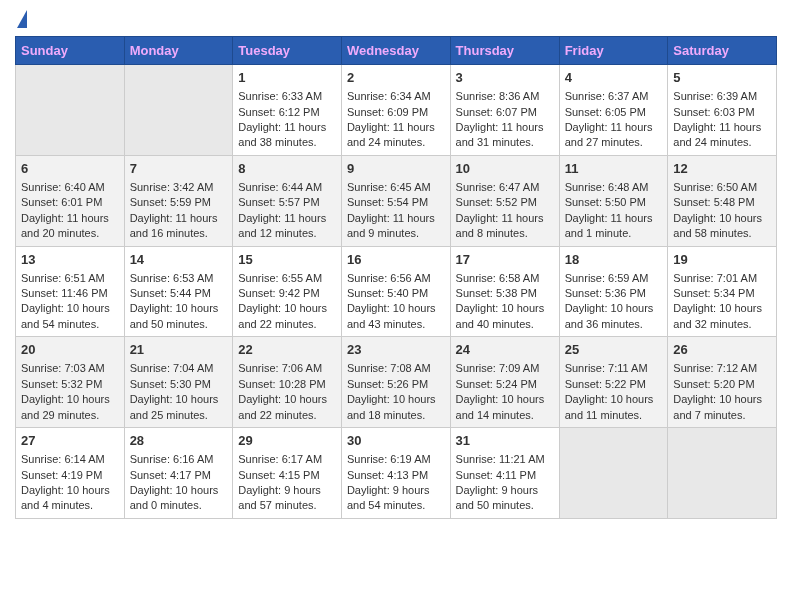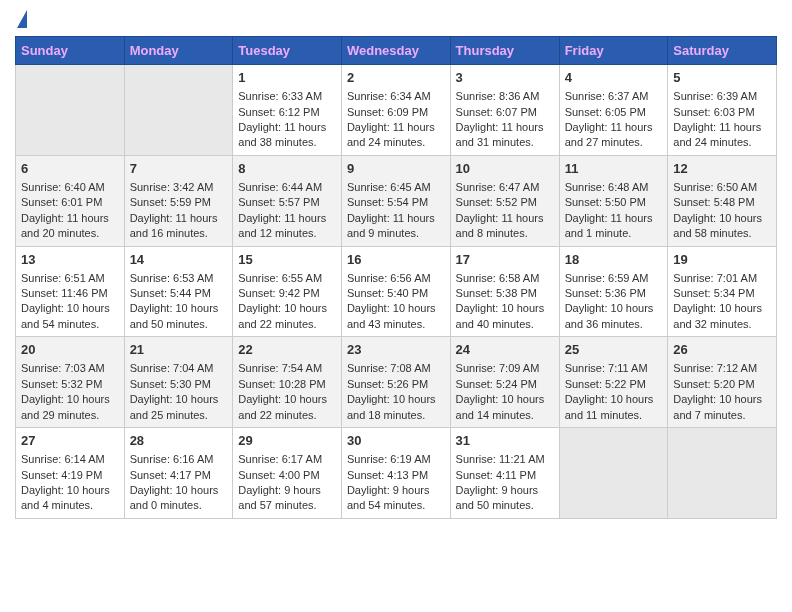--- a/index.html
+++ b/index.html
@@ -296,7 +296,7 @@
           </td>
           <td>
             <span class="day-num">22</span>
-            <div>Sunrise: 7:54 AM</div>
+            <div>Sunrise: 7:06 AM</div>
             <div>Sunset: 10:28 PM</div>
             <div>Daylight: 10 hours</div>
             <div>and 22 minutes.</div>

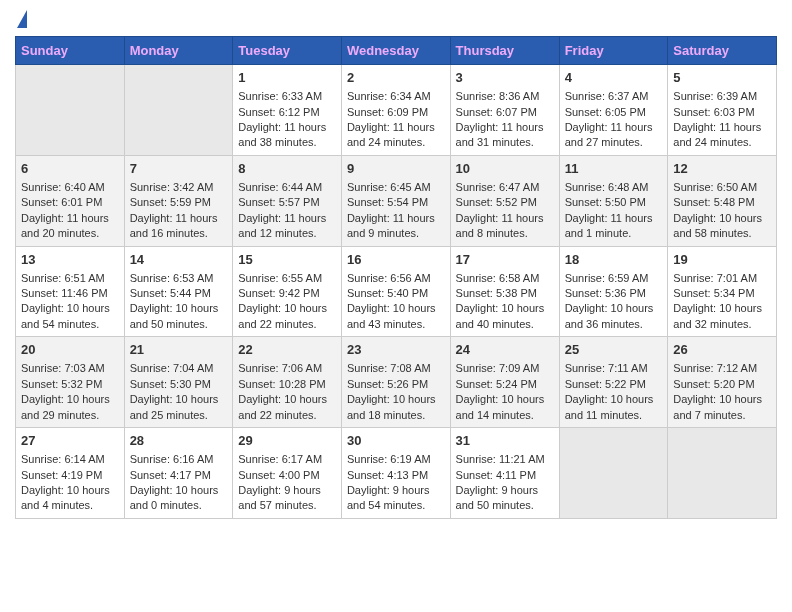--- a/index.html
+++ b/index.html
@@ -348,7 +348,7 @@
           <td>
             <span class="day-num">29</span>
             <div>Sunrise: 6:17 AM</div>
-            <div>Sunset: 4:00 PM</div>
+            <div>Sunset: 4:15 PM</div>
             <div>Daylight: 9 hours</div>
             <div>and 57 minutes.</div>
           </td>

